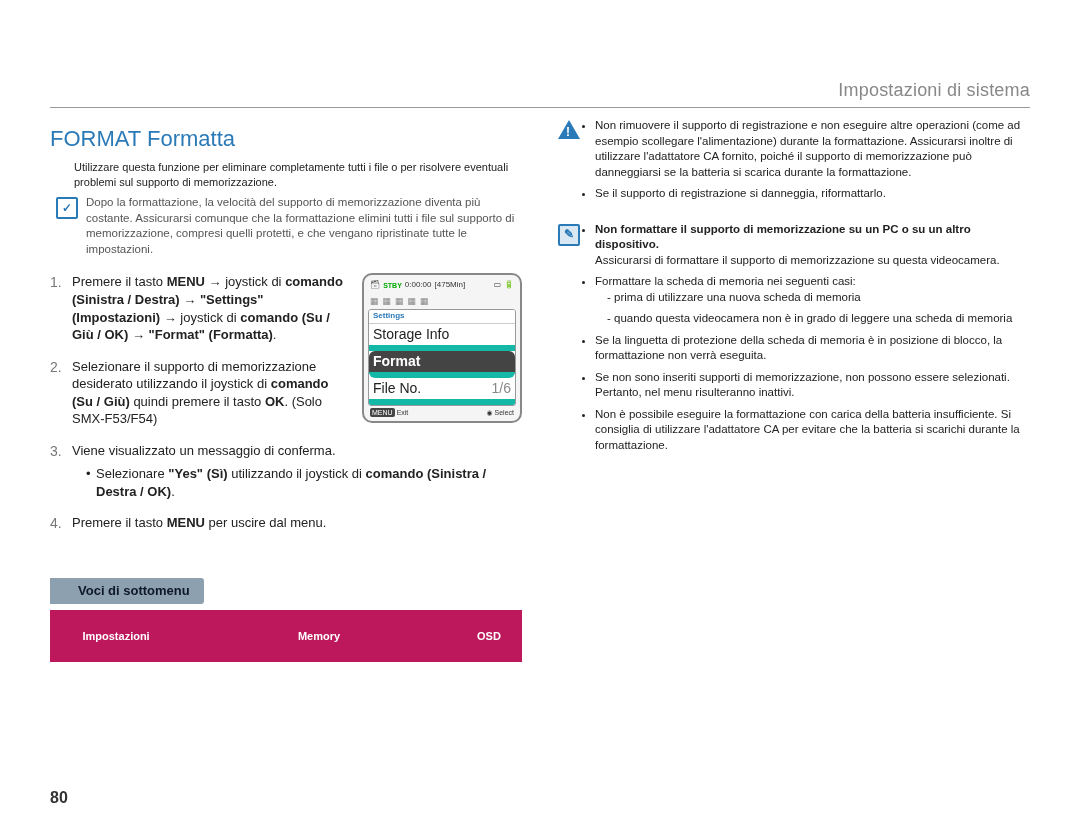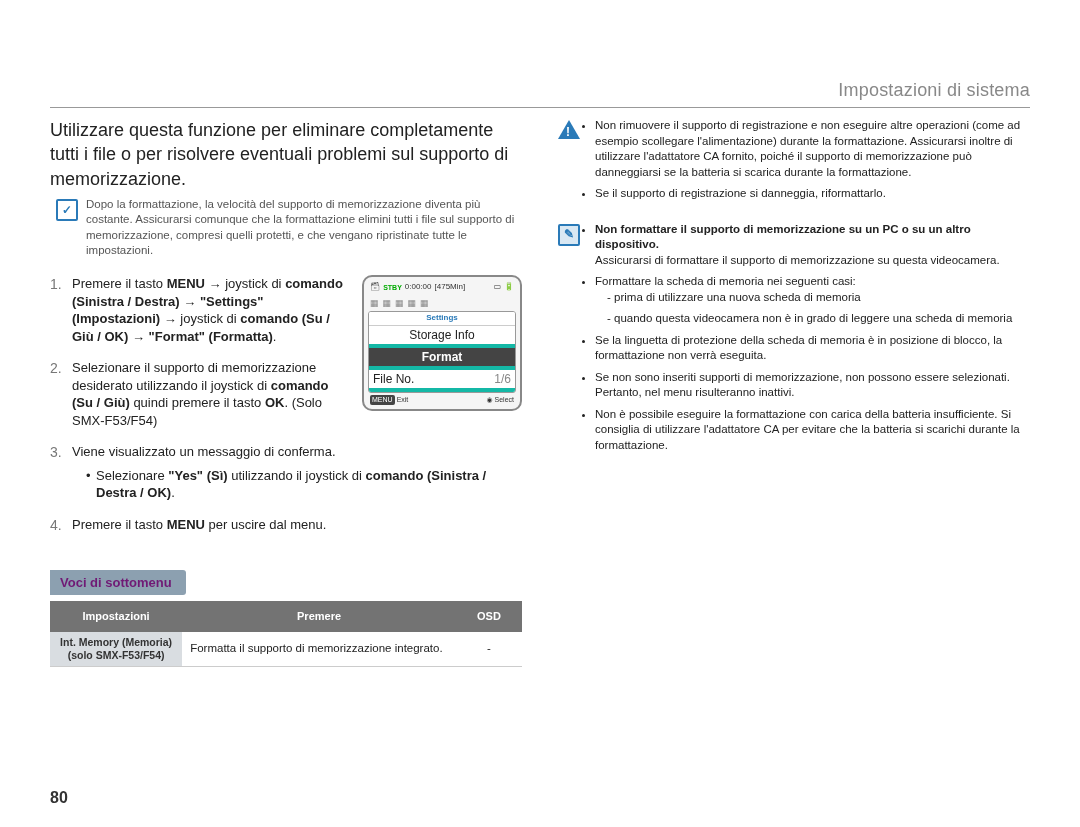--- a/index.html
+++ b/index.html
@@ -281,6 +281,7 @@
   <div class="columns">
 
     <div class="col">
+      <div class="section-title">FORMAT Formatta</div>
       <div class="intro">Utilizzare questa funzione per eliminare completamente tutti i file o per risolvere eventuali problemi sul supporto di memorizzazione.</div>
 
       <div class="note-box">

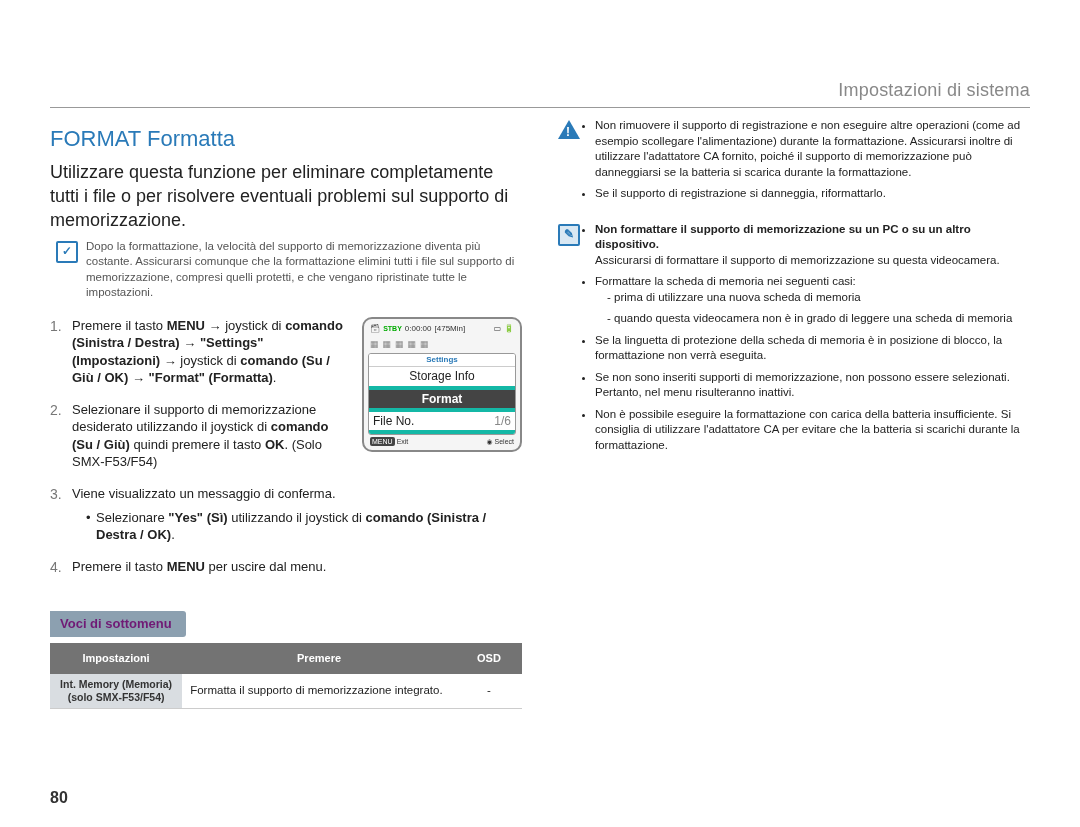--- a/index.html
+++ b/index.html
@@ -44,8 +44,9 @@
     margin: 6px 0 6px 0;
   }
   .intro {
-    font-size: 18px;
+    font-size: 11px;
     margin-bottom: 6px;
+    margin-left: 24px;
   }
   .note-box {
     display: flex;

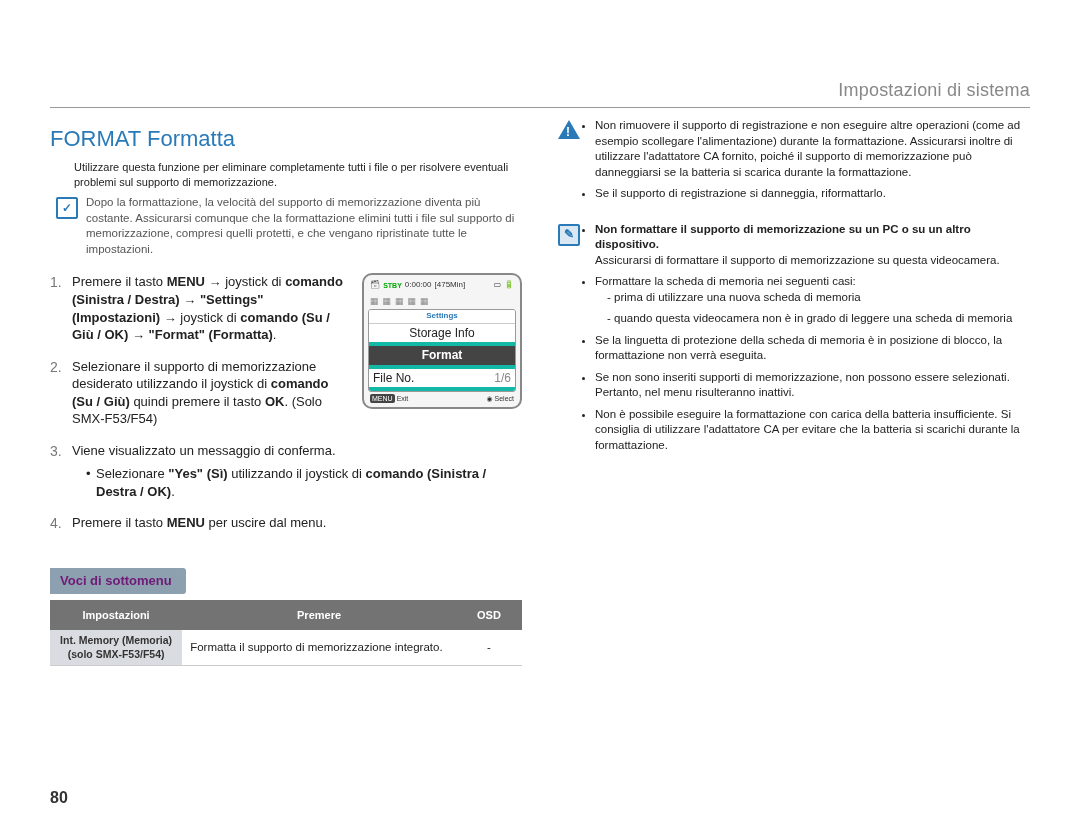--- a/index.html
+++ b/index.html
@@ -164,7 +164,6 @@
     border-radius: 3px;
     overflow: hidden;
     margin-top: 1px;
-    text-align: center;
   }
   .cs-menu-header {
     background: #fff;

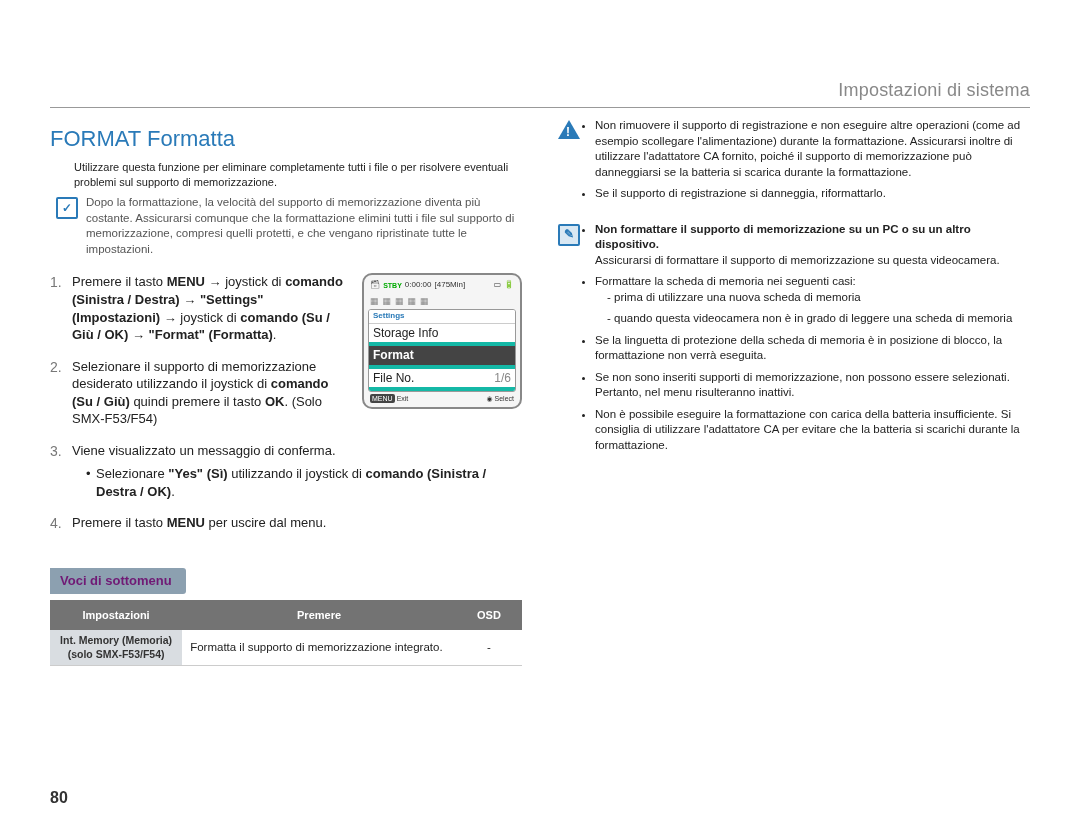--- a/index.html
+++ b/index.html
@@ -174,9 +174,9 @@
     border-bottom: 1px solid #ccc;
   }
   .cs-menu-item {
-    font-size: 12px;
+    font-size: 14px;
     padding: 1px 4px;
-    border-bottom: 4px solid #14b8a6;
+    border-bottom: 6px solid #14b8a6;
   }
   .cs-menu-item.selected {
     background: #444;

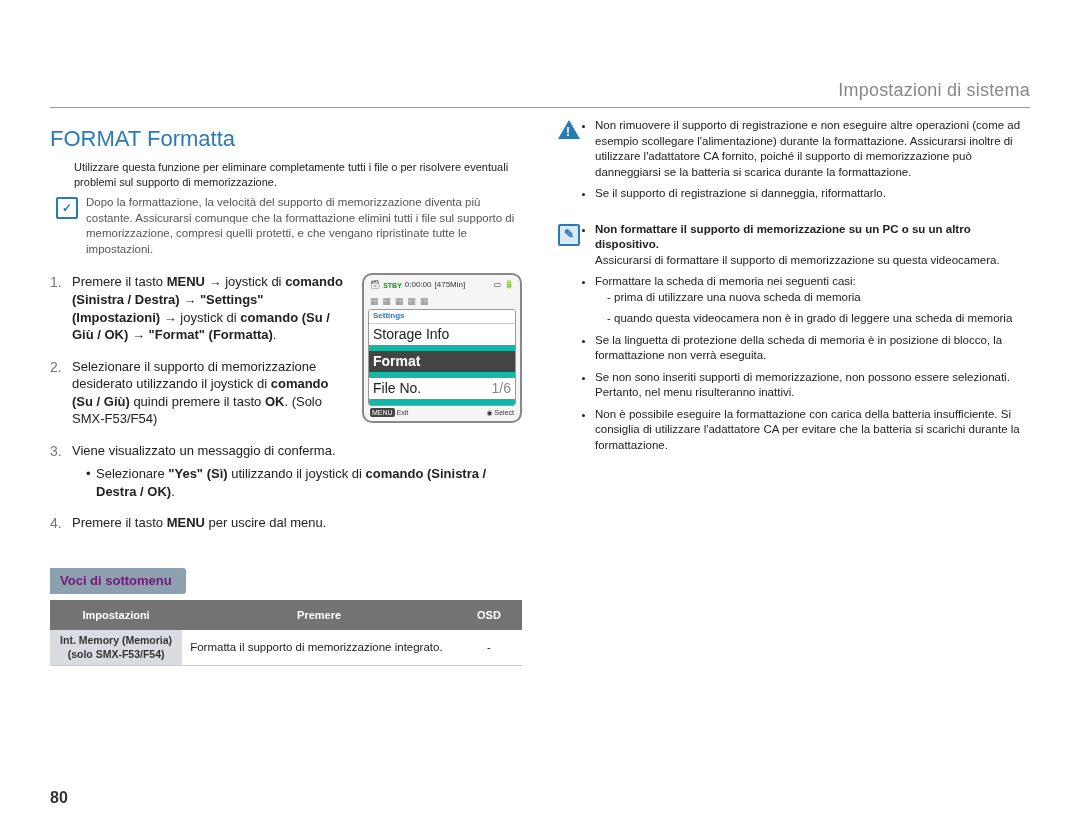--- a/index.html
+++ b/index.html
@@ -182,6 +182,7 @@
     background: #444;
     color: #fff;
     font-weight: bold;
+    border-radius: 6px;
   }
   .cs-bottom {
     display: flex;

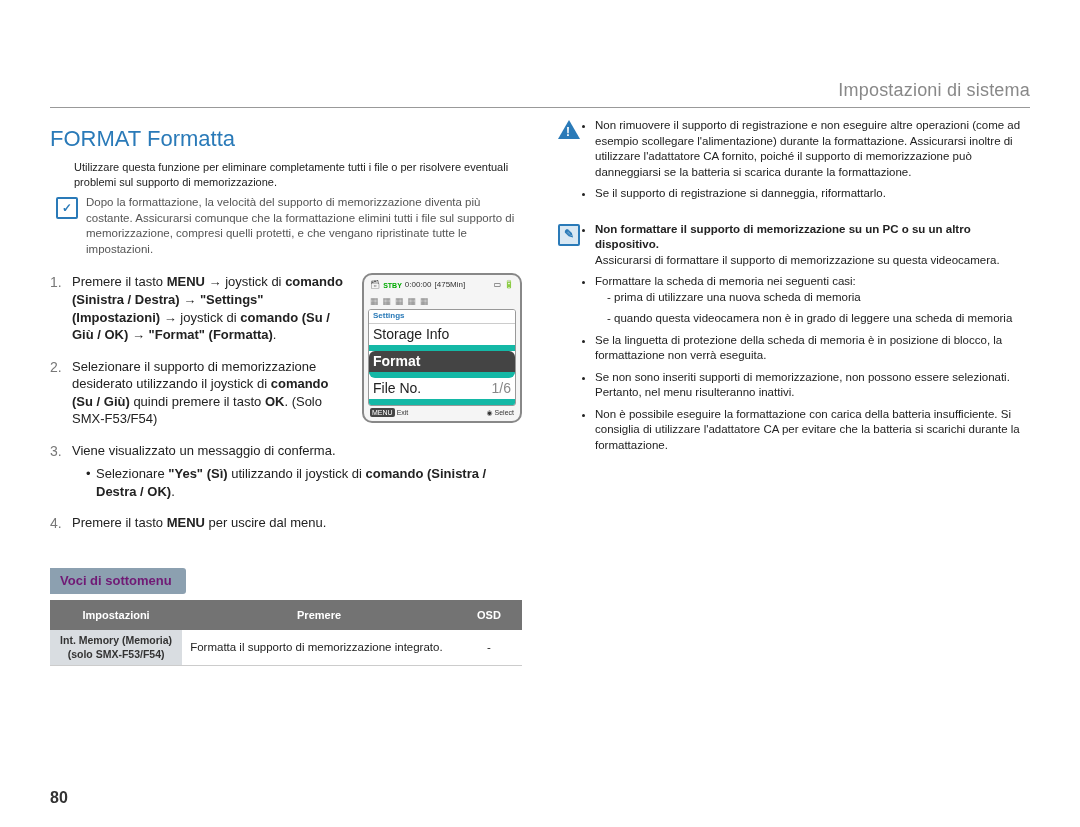--- a/index.html
+++ b/index.html
@@ -202,11 +202,11 @@
   }
   .subsection-label {
     background: #8ca0b0;
-    color: #701a75;
+    color: #0f172a;
     font-size: 13px;
     display: inline-block;
-    padding: 4px 14px 4px 10px;
-    margin: 22px 0 6px 0;
+    padding: 4px 14px 4px 28px;
+    margin: 32px 0 6px 0;
     font-weight: bold;
     border-radius: 0 3px 3px 0;
   }

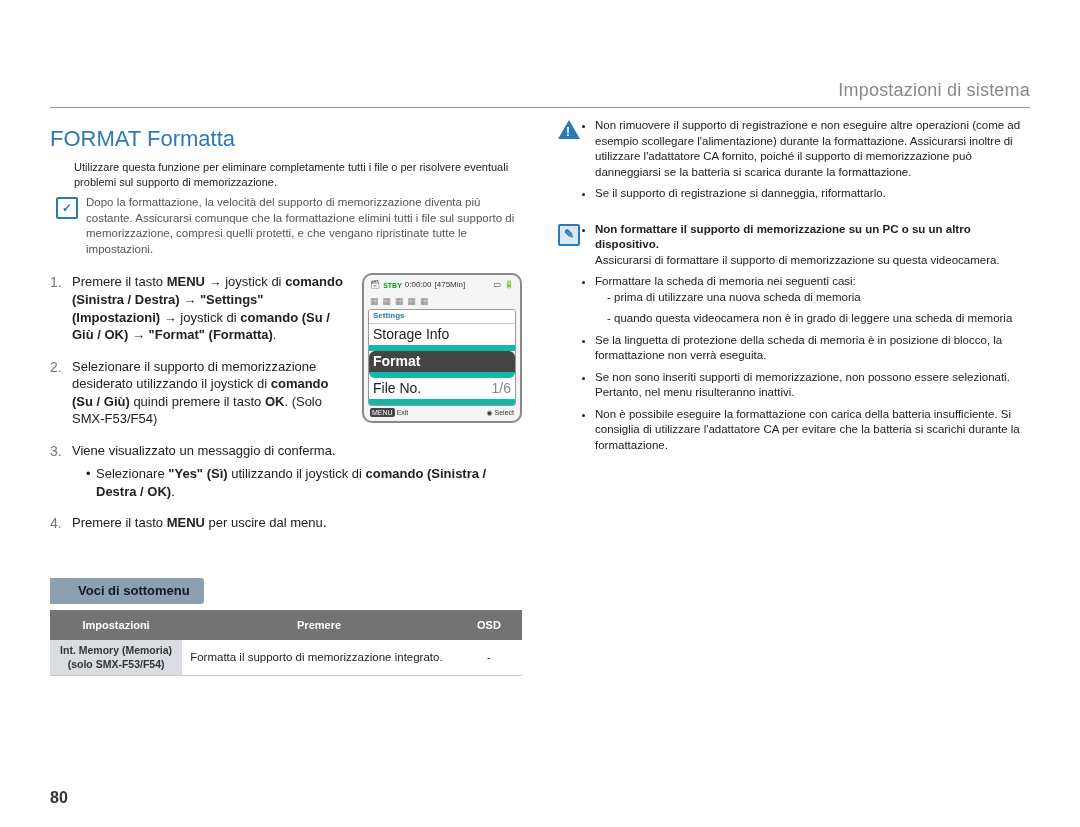--- a/index.html
+++ b/index.html
@@ -216,10 +216,10 @@
     font-size: 11.5px;
   }
   table.settings th {
-    background: #737373;
+    background: #be185d;
     color: #fff;
     font-weight: bold;
-    padding: 8px 8px;
+    padding: 19px 8px;
     font-size: 11px;
     text-align: center;
   }

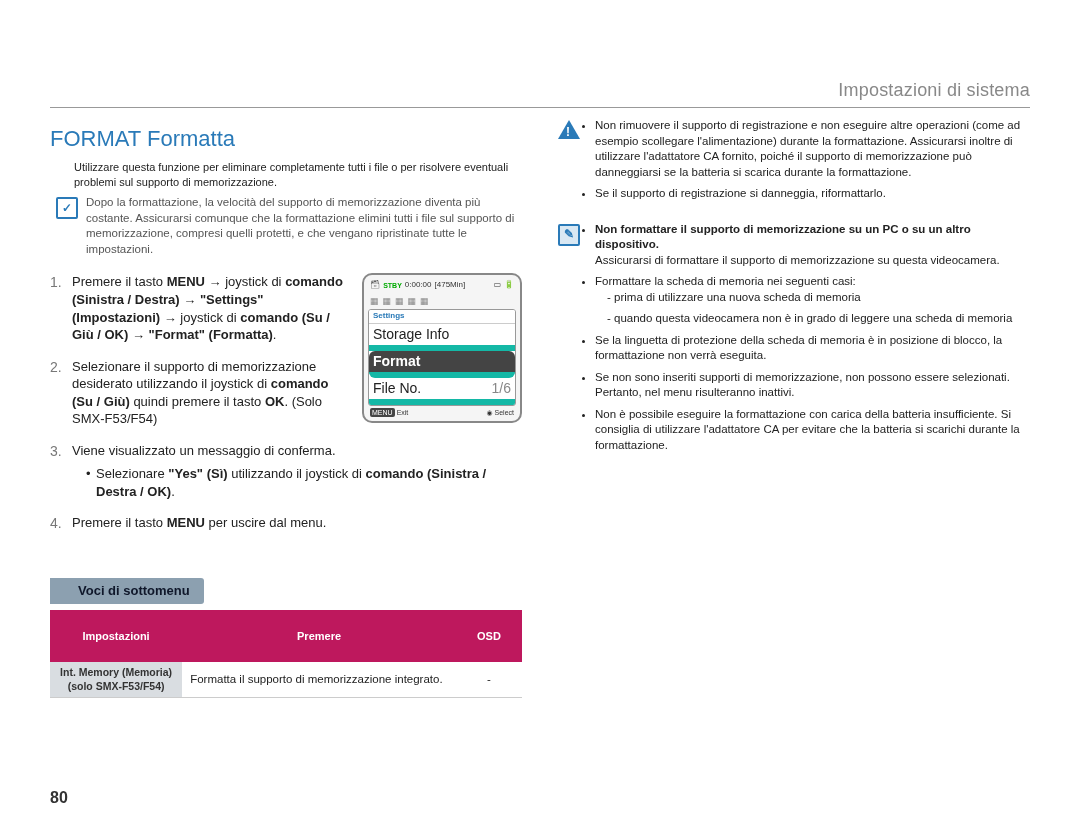--- a/index.html
+++ b/index.html
@@ -351,7 +351,7 @@
         <thead>
           <tr>
             <th style="width:28%">Impostazioni</th>
-            <th>Premere</th>
+            <th>Memory</th>
             <th style="width:14%">OSD</th>
           </tr>
         </thead>

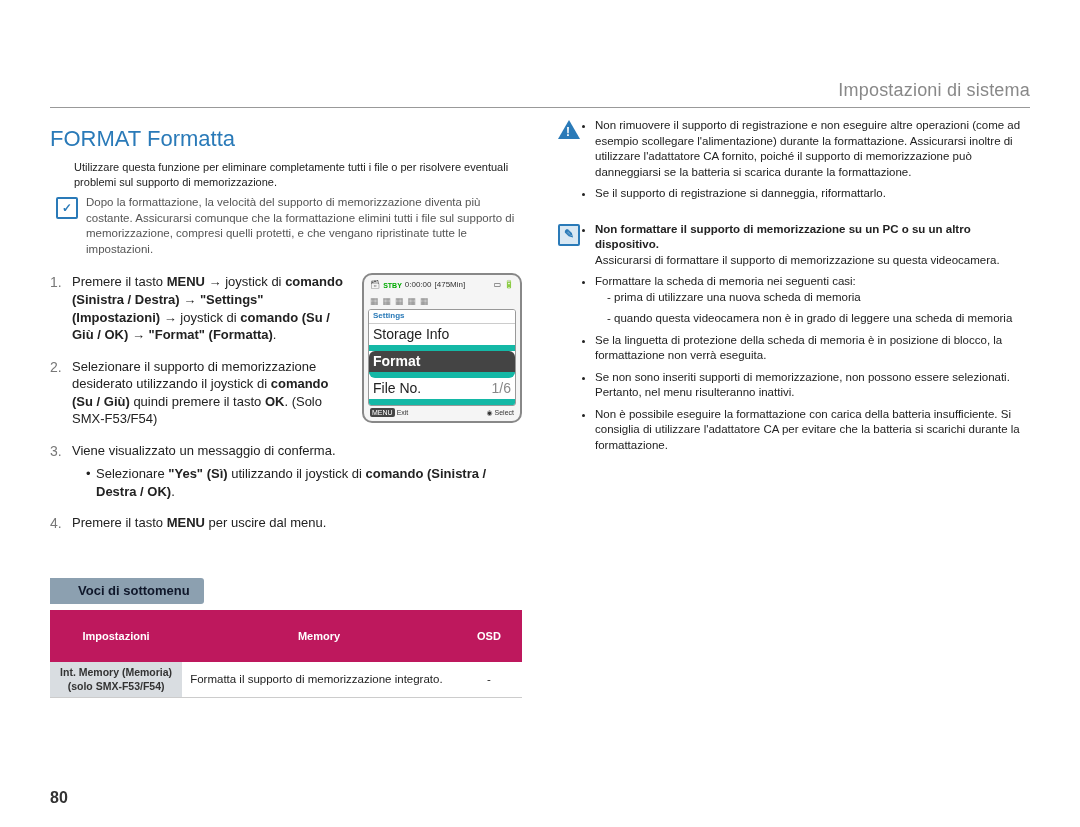--- a/index.html
+++ b/index.html
@@ -356,11 +356,6 @@
           </tr>
         </thead>
         <tbody>
-          <tr>
-            <td class="row-head">Int. Memory (Memoria) (solo SMX-F53/F54)</td>
-            <td>Formatta il supporto di memorizzazione integrato.</td>
-            <td class="center">-</td>
-          </tr>
         </tbody>
       </table>
     </div>

